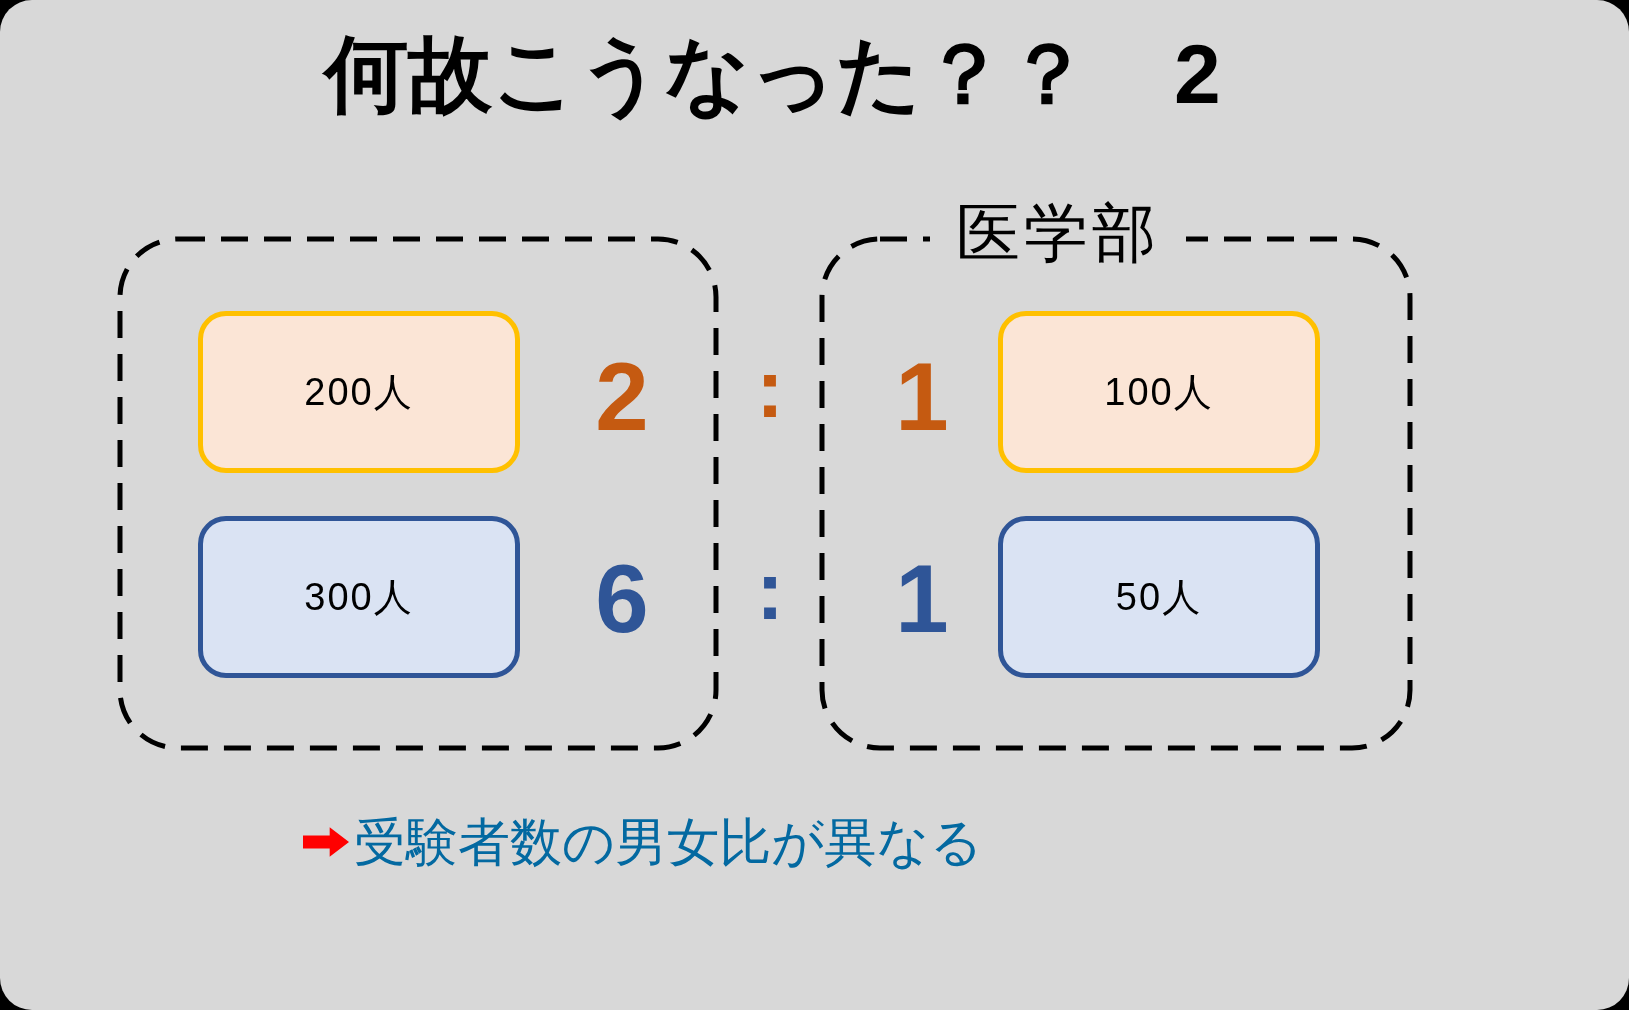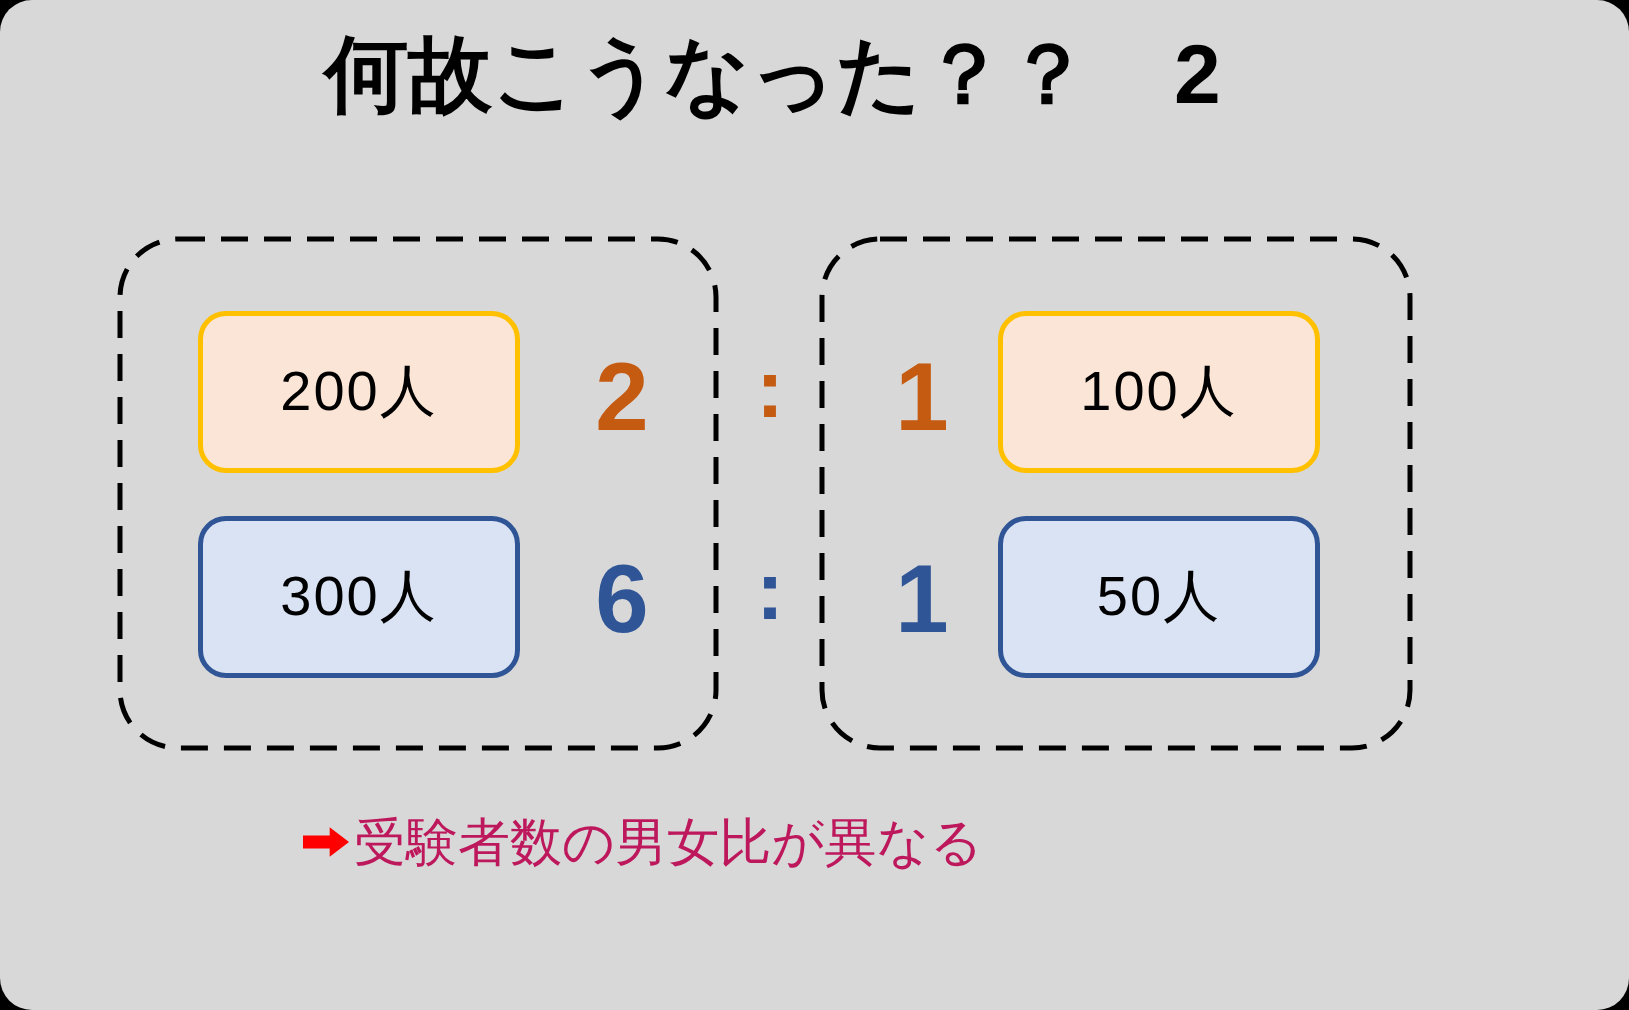--- a/index.html
+++ b/index.html
@@ -130,6 +130,7 @@
     <rect x="822" y="239" width="588" height="509" rx="58"></rect>
   </svg>
 
+  <div class="group-label label-right">医学部</div>
 
   <div class="value-box orange box-a">
     <span>200人</span>

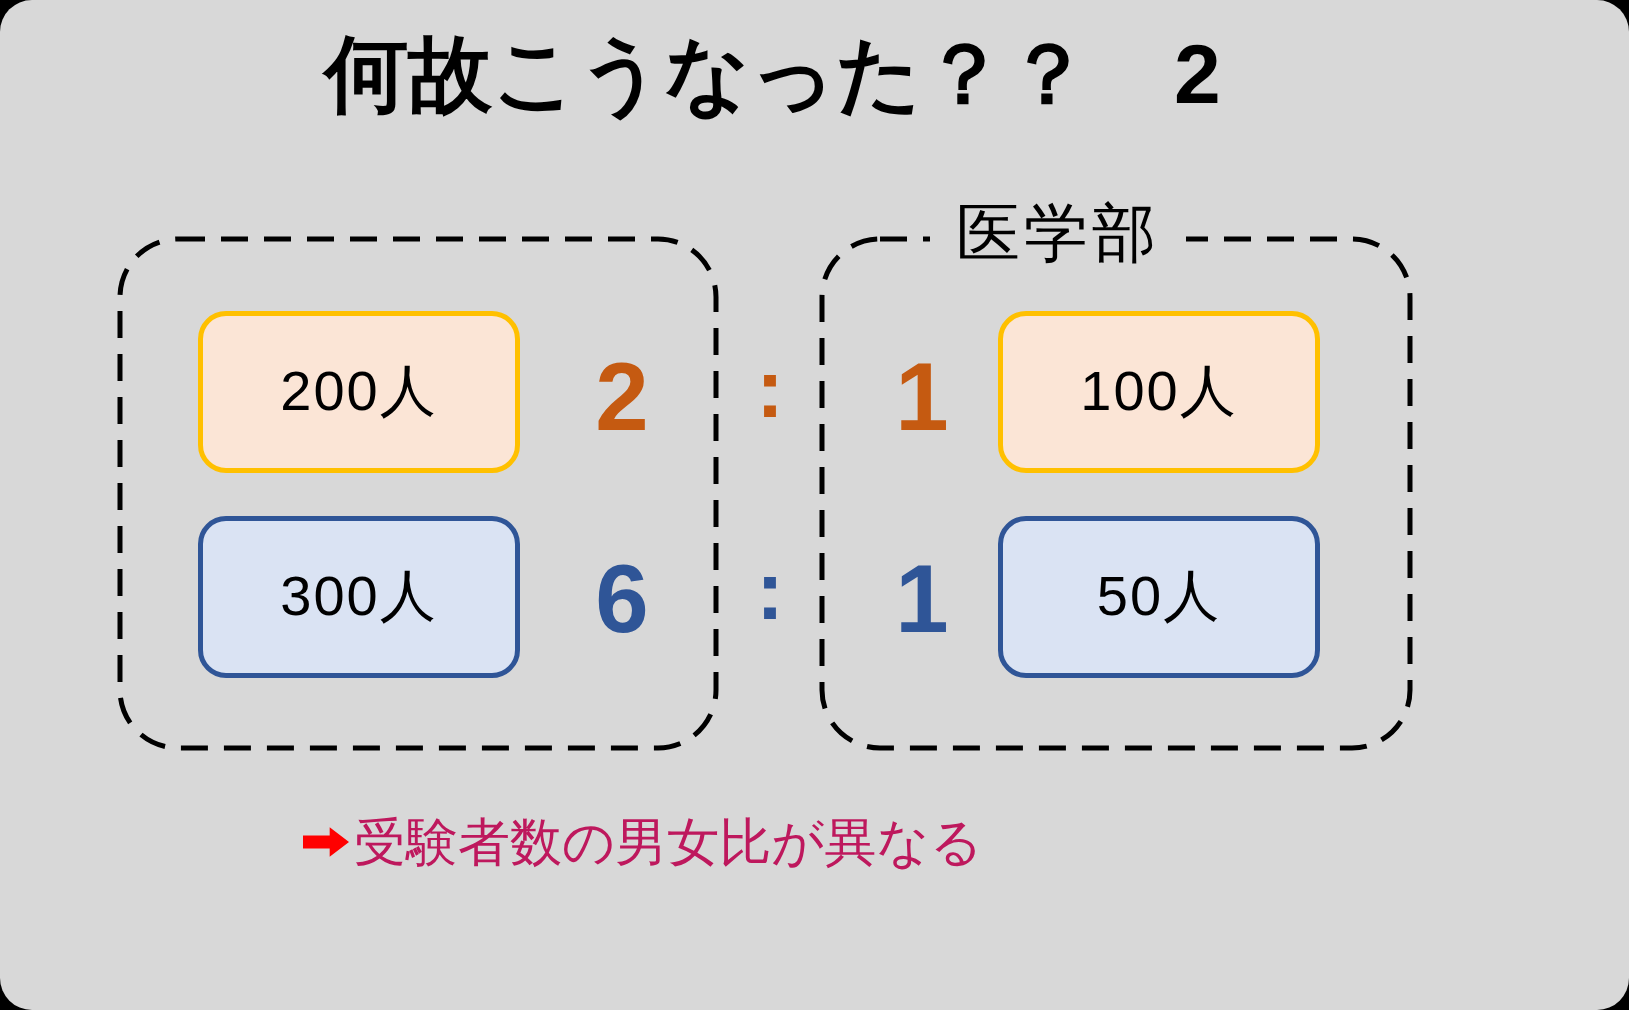--- a/index.html
+++ b/index.html
@@ -62,7 +62,7 @@
     display: flex;
     align-items: center;
     justify-content: center;
-    font-size: 56px;
+    font-size: 38px;
     color: #000000;
     letter-spacing: 2px;
   }

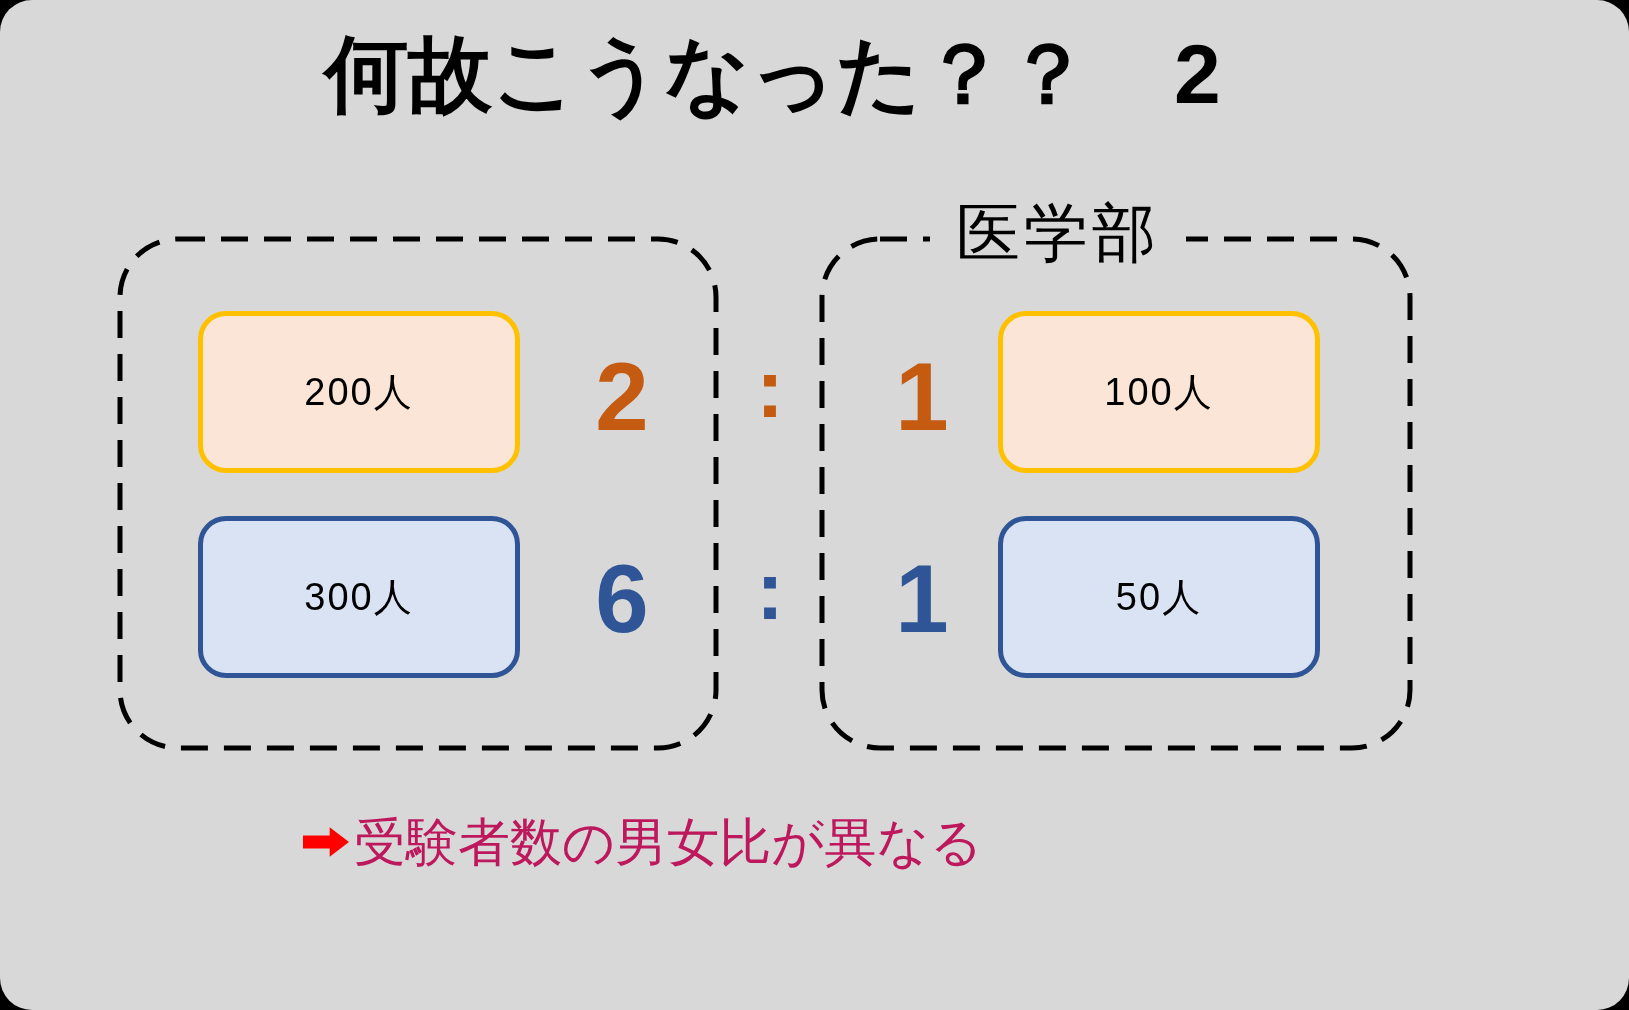--- a/index.html
+++ b/index.html
@@ -100,7 +100,7 @@
     position: absolute;
     left: 278px;
     top: 810px;
-    color: #be185d;
+    color: #0369a1;
     font-size: 52px;
     line-height: 64px;
     white-space: nowrap;

